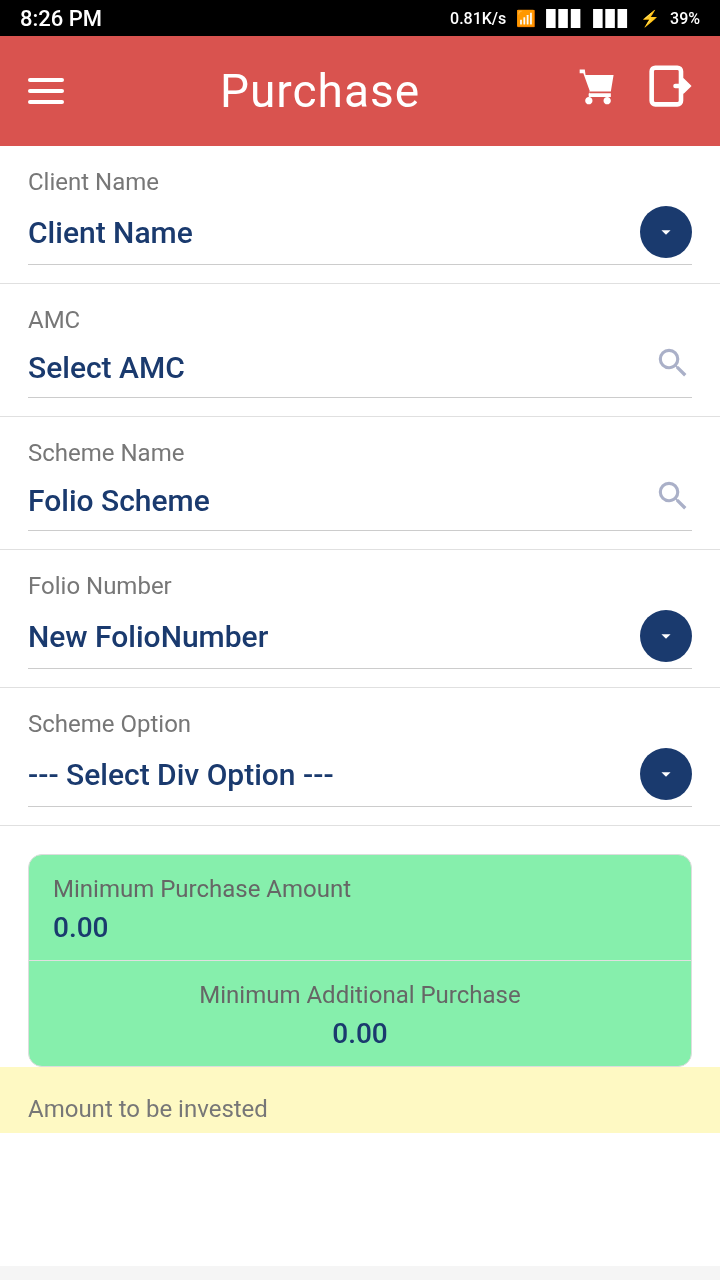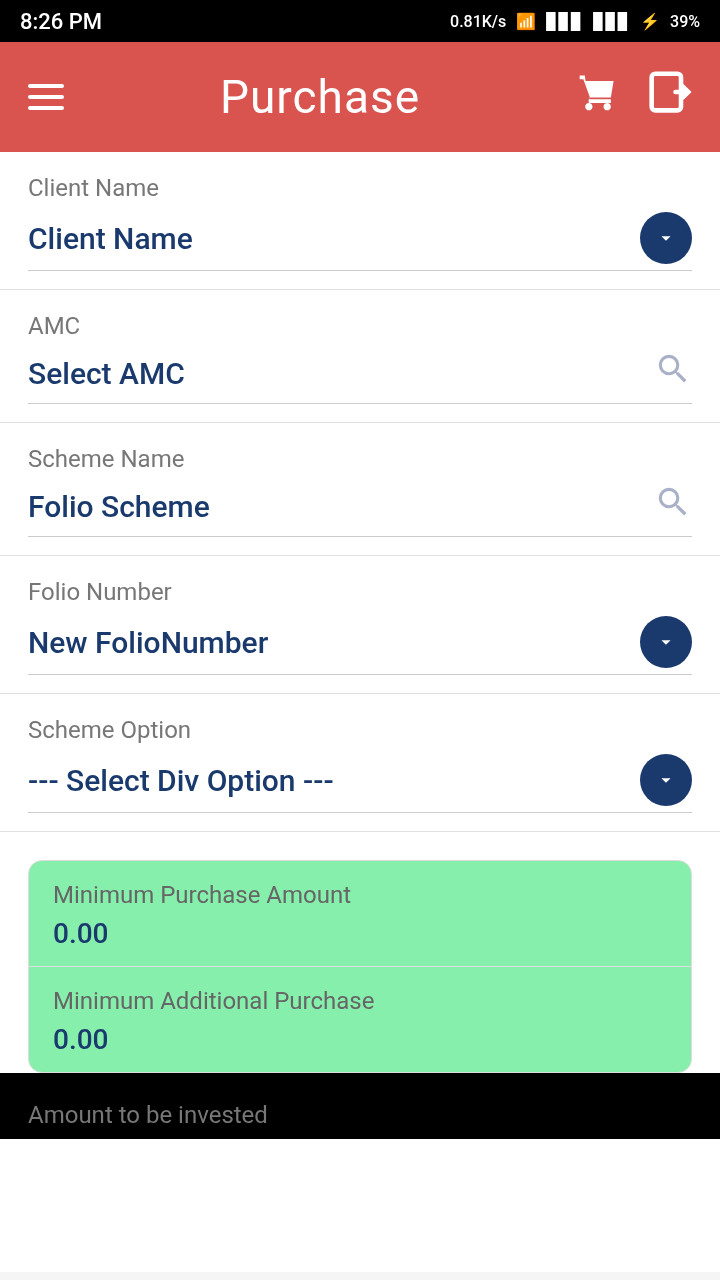--- a/index.html
+++ b/index.html
@@ -15,7 +15,7 @@
     
     .status-bar {
       width: 100%;
-      height: 42px;
+      height: 36px;
       background: #000;
       display: flex;
       align-items: center;

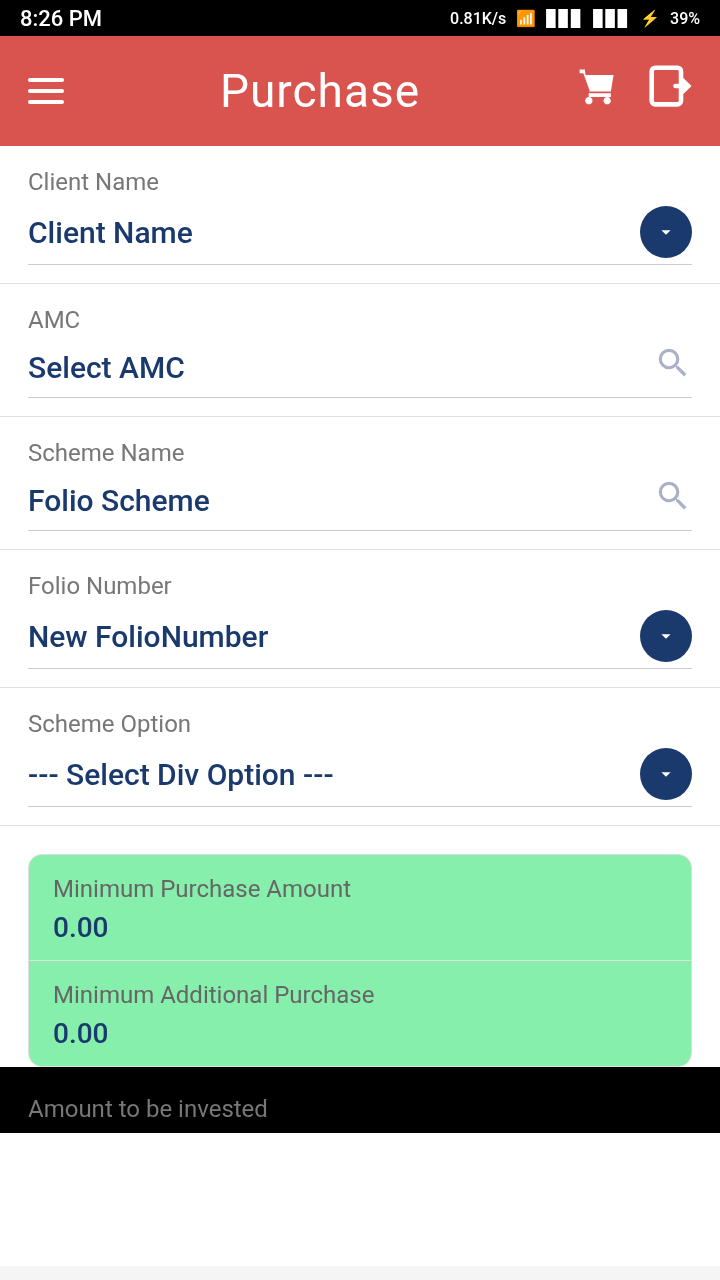--- a/index.html
+++ b/index.html
@@ -135,6 +135,7 @@
     }
     .info-card-row + .info-card-row {
       border-top: 1px solid #e0e0e0;
+      text-align: center;
     }
     .info-card-label {
       font-size: 24px;

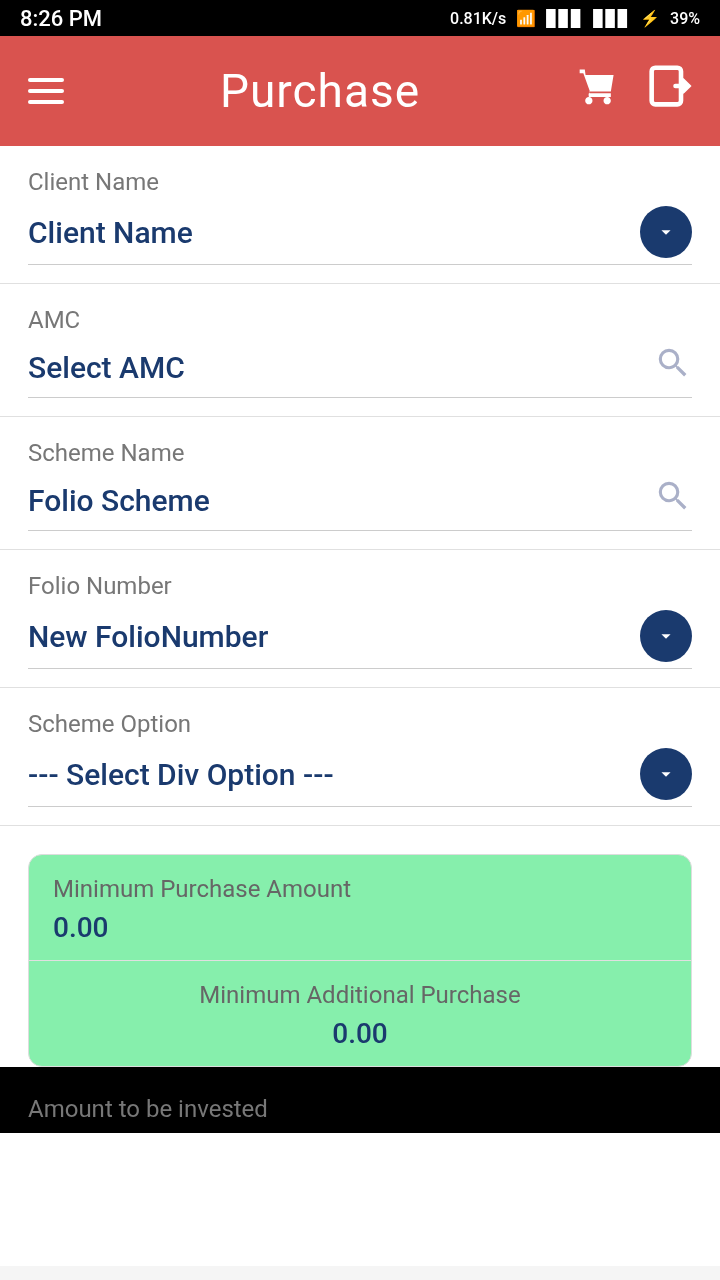--- a/index.html
+++ b/index.html
@@ -151,7 +151,7 @@
     
     .amount-section {
       padding: 28px 28px 10px 28px;
-      background: #000000;
+      background: #fef9c3;
     }
     .amount-label {
       font-size: 24px;

